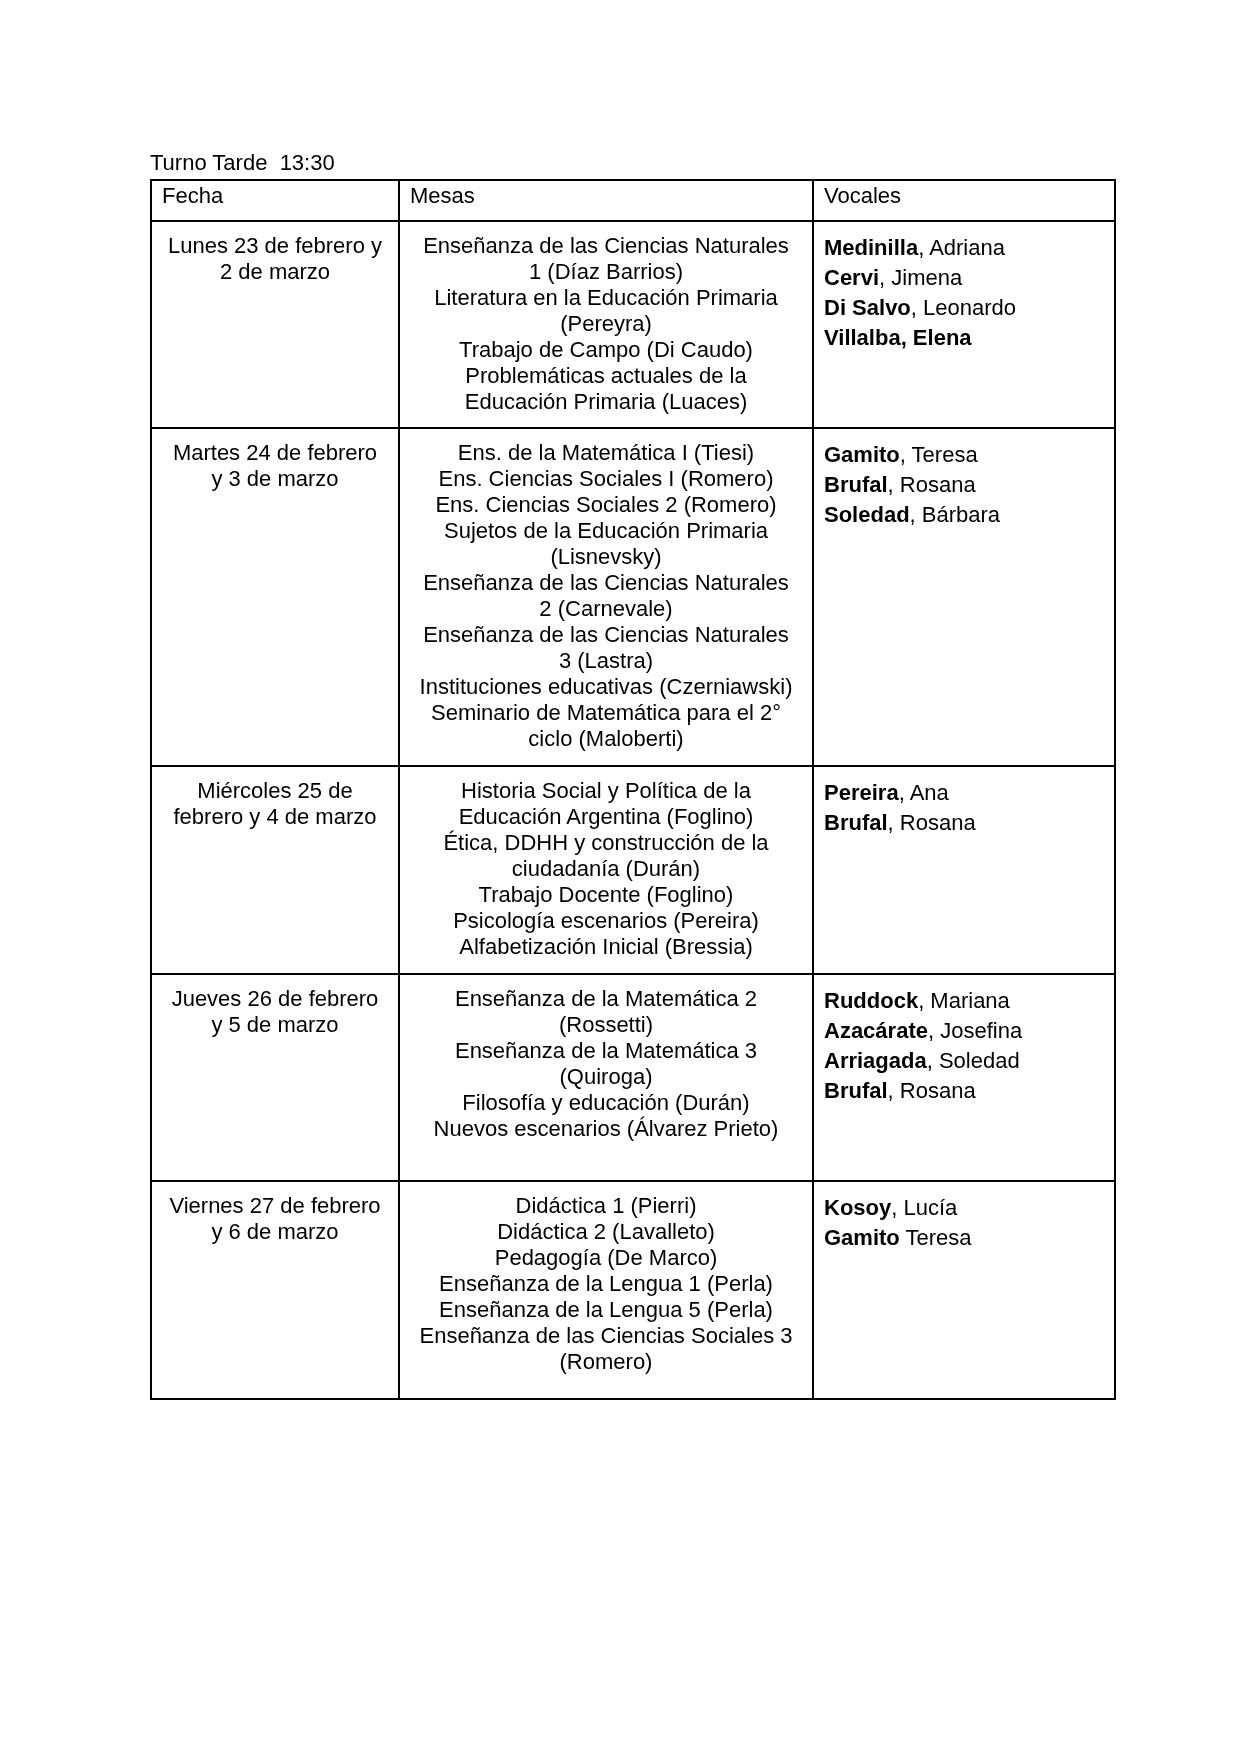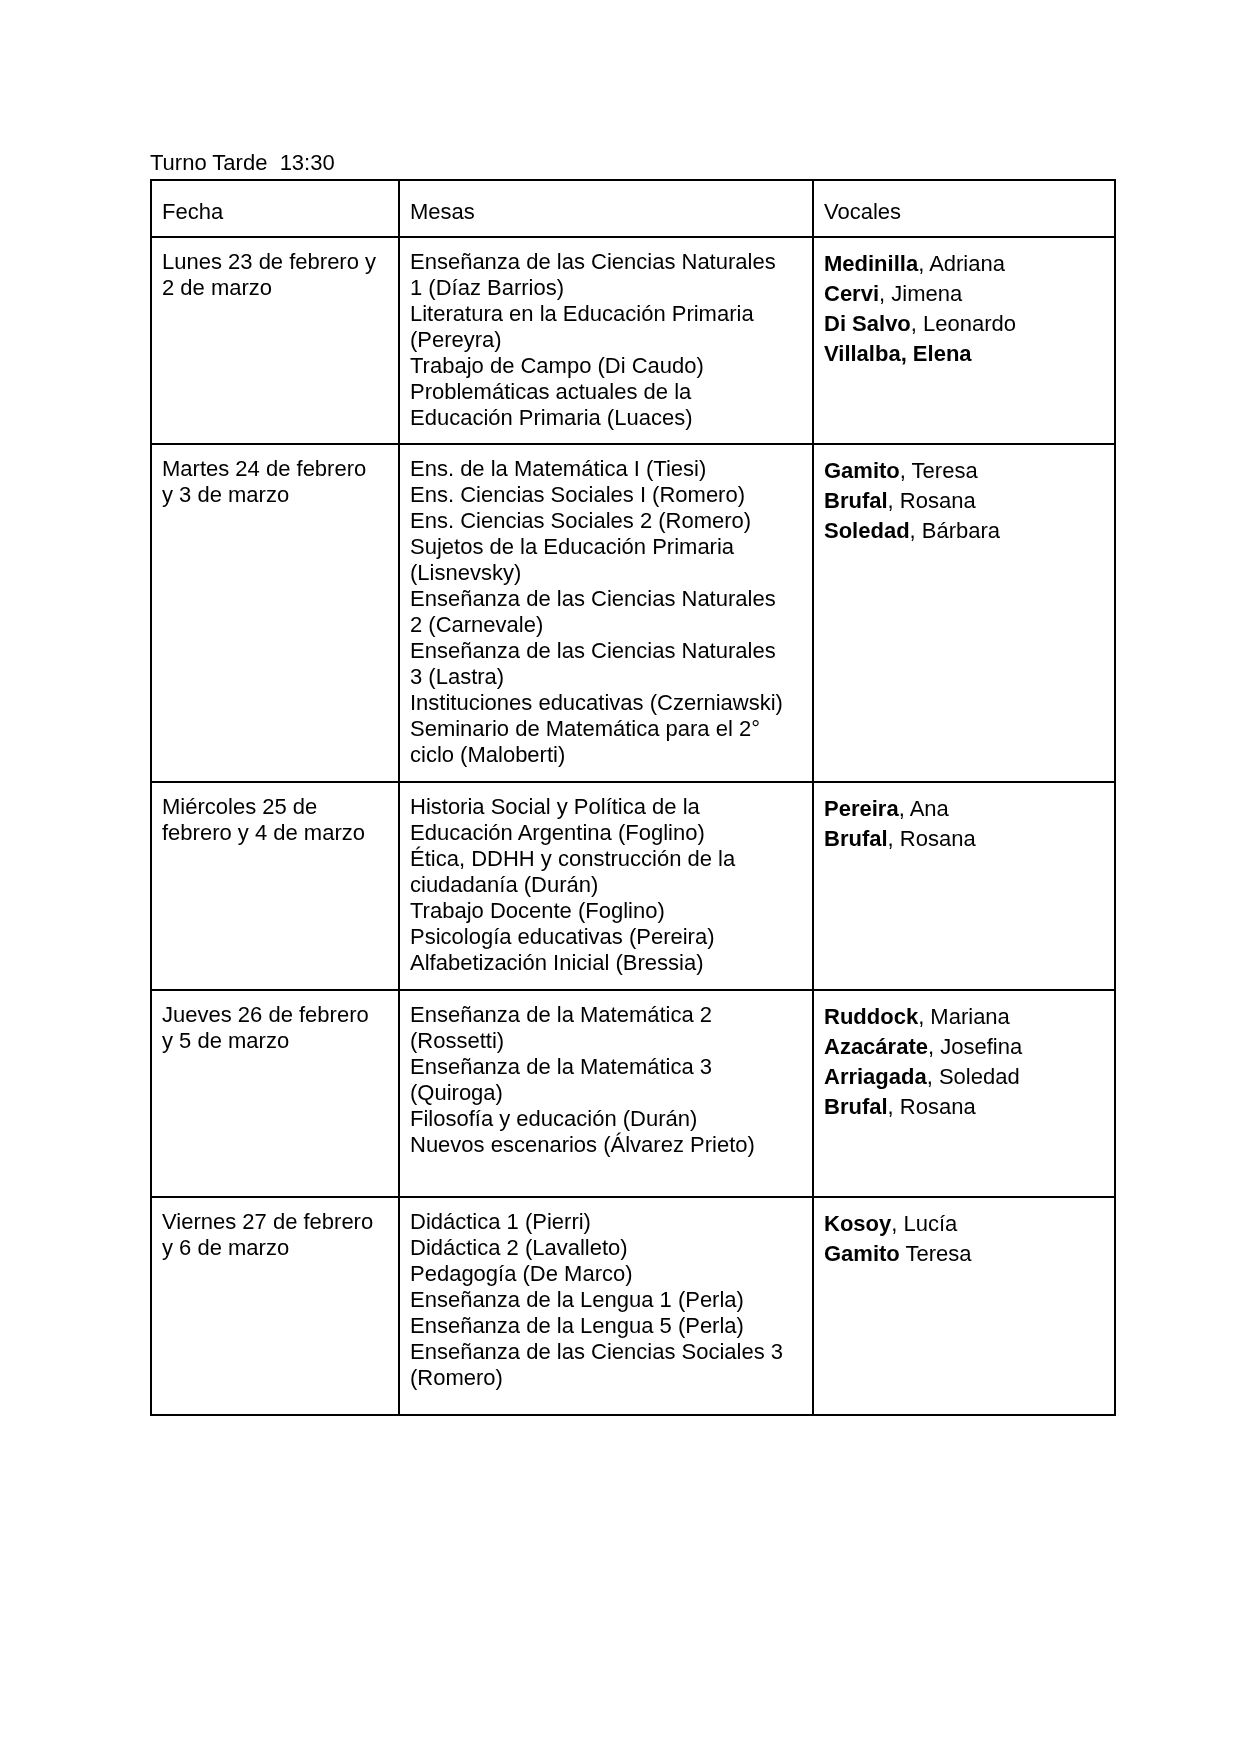--- a/index.html
+++ b/index.html
@@ -52,7 +52,7 @@
   }
   table.schedule thead th {
     height: 28px;
-    padding-top: 18px;
+    padding-top: 2px;
     padding-bottom: 9px;
   }
   .line { display: block; }

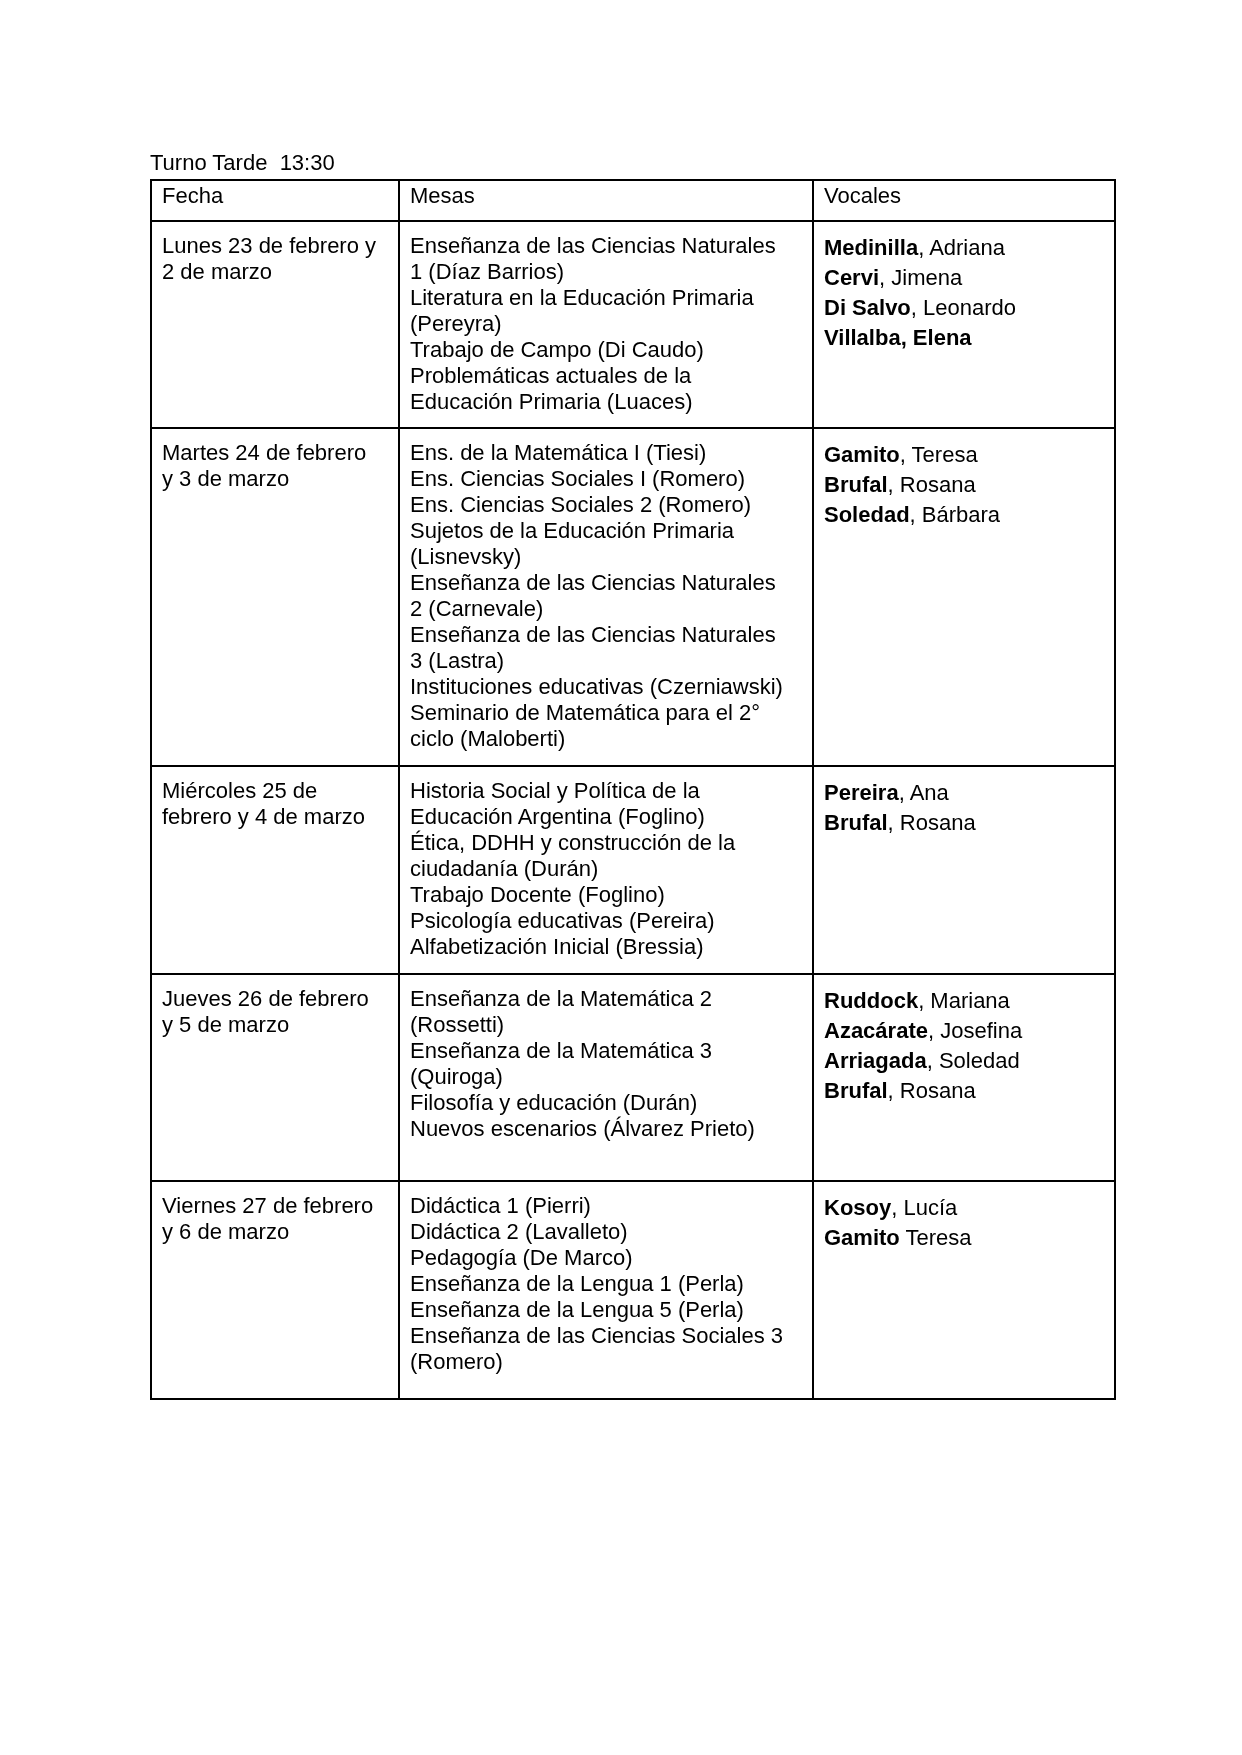--- a/index.html
+++ b/index.html
@@ -55,7 +55,7 @@
     padding-top: 2px;
     padding-bottom: 9px;
   }
-  .line { display: block; }
+  .line { display: block; text-align: center; }
   .vocal { display: block; line-height: 30px; }
   .vocal b { font-weight: bold; }
   tr.r0 td { height: 184px; }

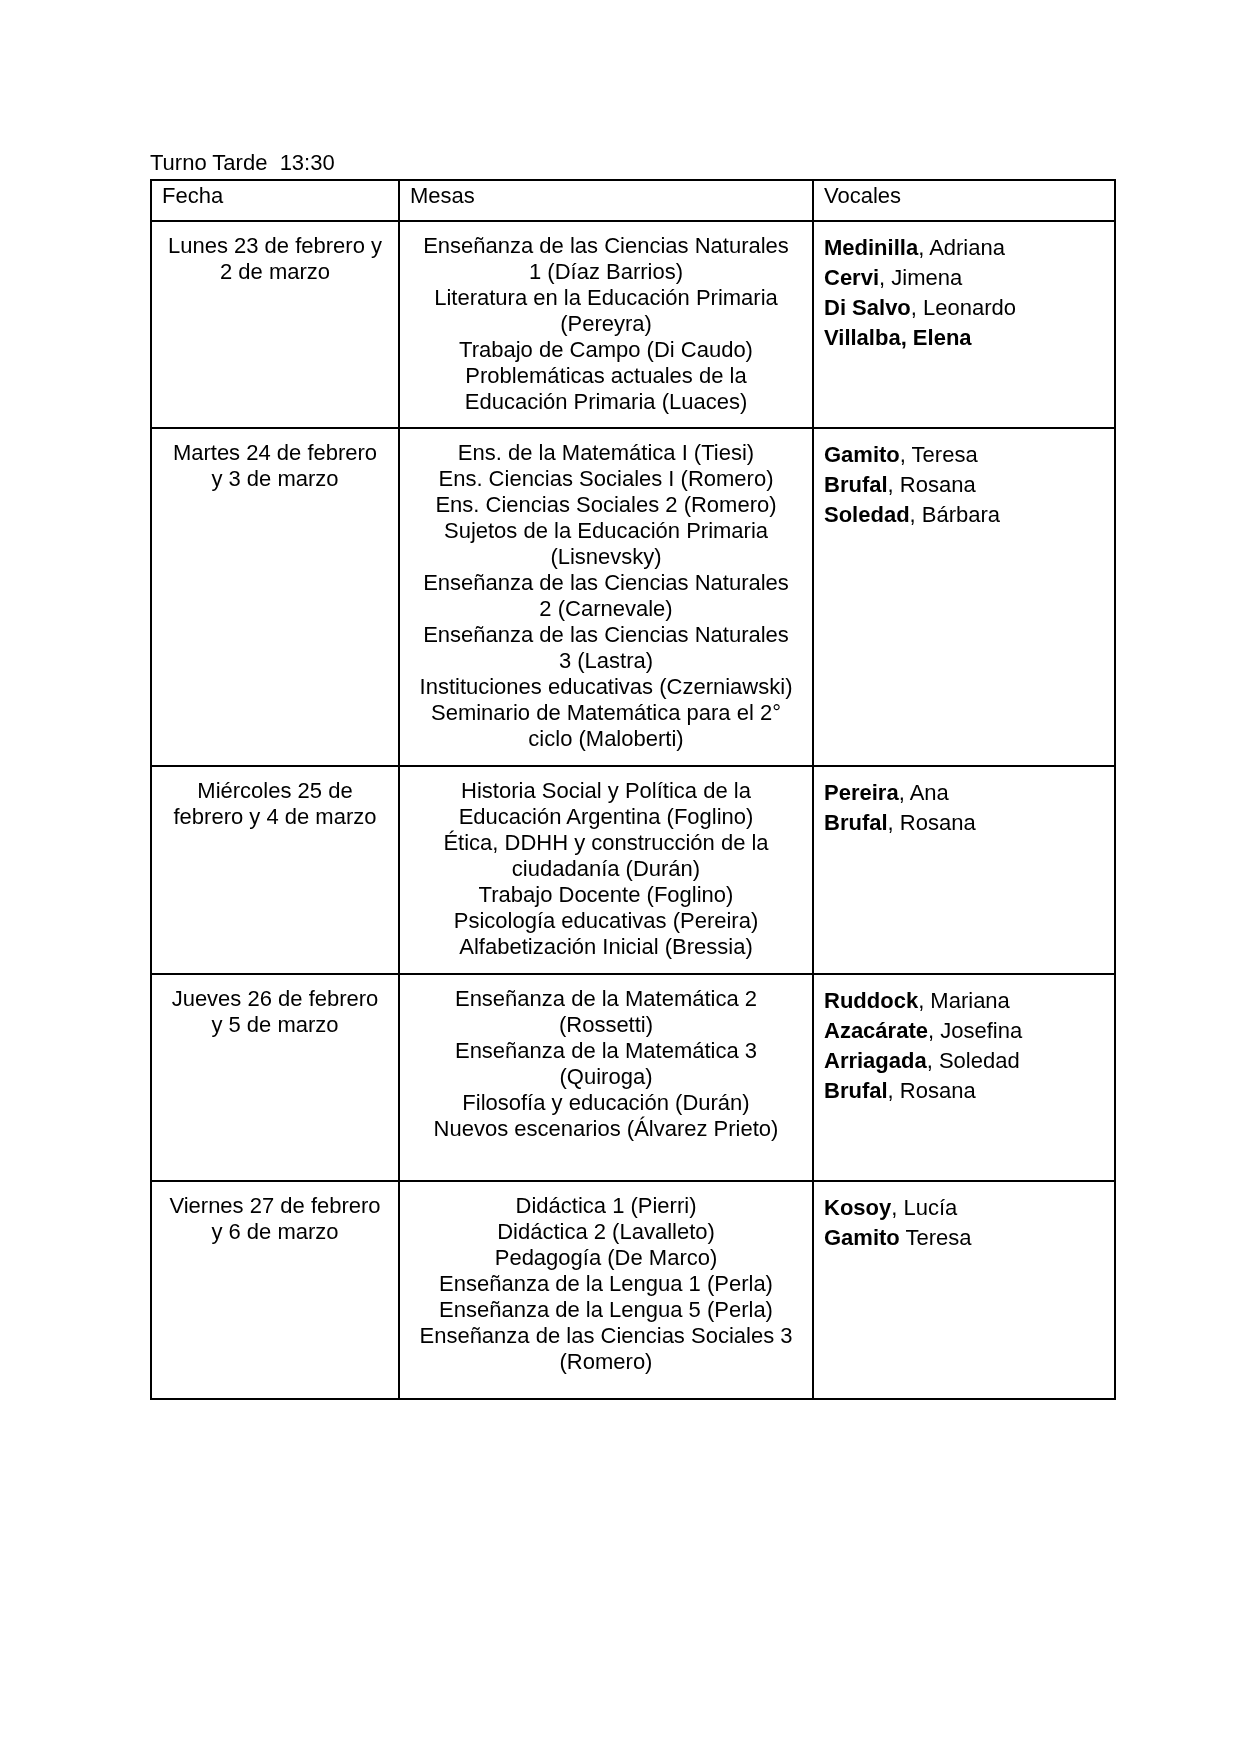--- a/index.html
+++ b/index.html
@@ -141,7 +141,7 @@
             <span class="line">Ética, DDHH y construcción de la</span>
             <span class="line">ciudadanía (Durán)</span>
             <span class="line">Trabajo Docente (Foglino)</span>
-            <span class="line">Psicología educativas (Pereira)</span>
+            <span class="line">Psicología escenarios (Pereira)</span>
             <span class="line">Alfabetización Inicial (Bressia)</span>
           </td>
           <td>

